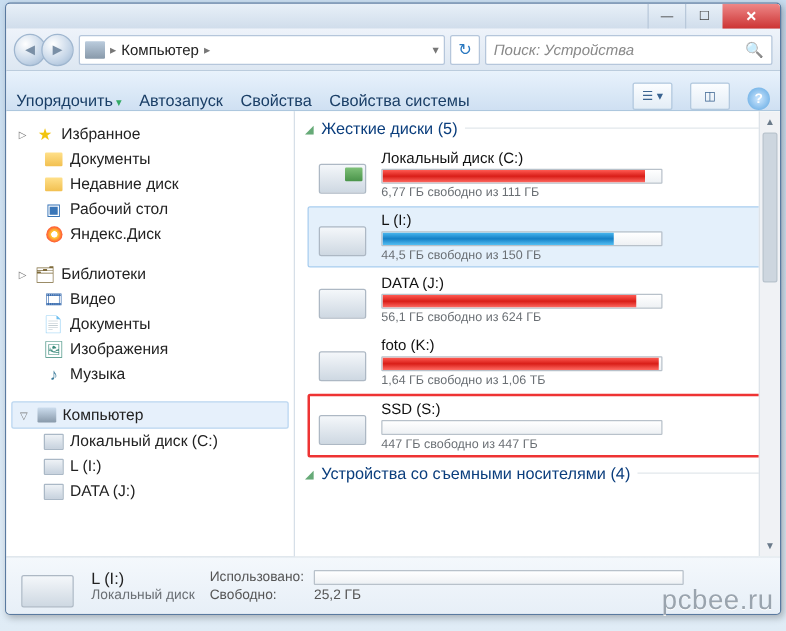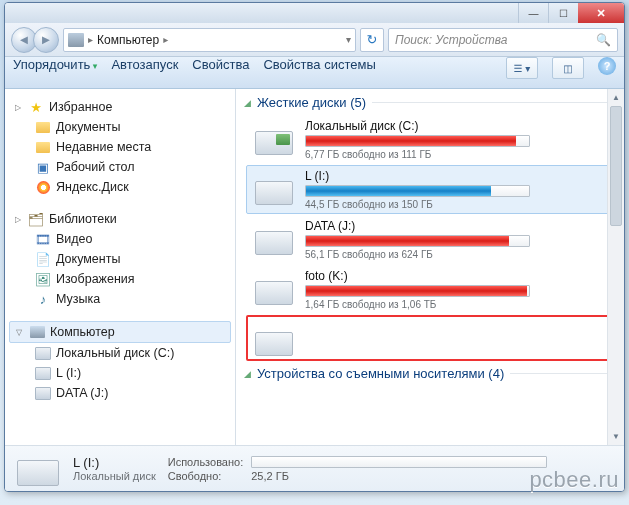--- a/index.html
+++ b/index.html
@@ -25,7 +25,7 @@
 .search { width:230px; height:24px; border:1px solid #b5c6db; border-radius:2px; background:#fff; display:flex; align-items:center; padding:0 6px; color:#888; font-size:12px; font-style:italic;}
 .search .mag{ margin-left:auto; font-style:normal; color:#3a7cc3; opacity:.7;}
 
-.toolbar { height:32px; background: linear-gradient(#e8f2fc,#cfe0f2); border-bottom:1px solid #adc7de; display:flex; align-items:flex-start; padding:0 8px; gap:14px; font-size:13px; color:#1a3e66; }
+.toolbar { height:32px; background: linear-gradient(#e8f2fc,#cfe0f2); border-bottom:1px solid #adc7de; display:flex; align-items:flex-end; padding:0 8px; gap:14px; font-size:13px; color:#1a3e66; }
 .toolbar .ddl::after{content:" ▾"; font-size:9px; color:#3a6;}
 .toolbar .spacer{flex:1;}
 .toolbar .viewbtn, .toolbar .panebtn{ width:32px; height:22px; border:1px solid #b3c9de; background:linear-gradient(#fbfdff,#e3edf6); border-radius:2px; display:flex; align-items:center; justify-content:center; font-size:10px; color:#3a6390;}

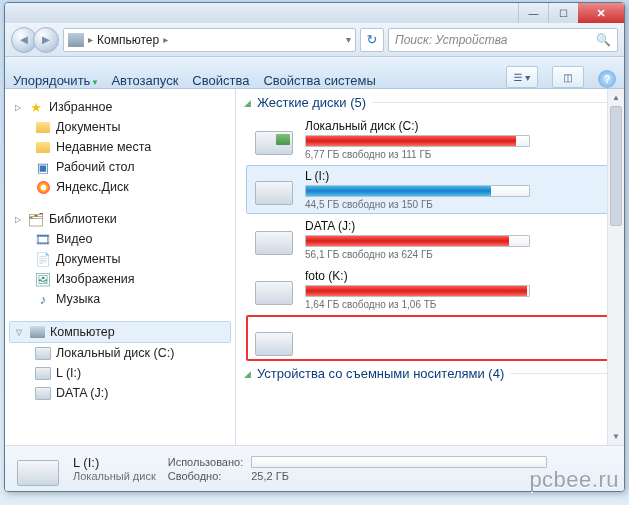--- a/index.html
+++ b/index.html
@@ -141,7 +141,7 @@
           </div>
         <div class="item">
             <span class="ico folder"></span>
-            <span>Недавние места</span>
+            <span>Недавние диск</span>
           </div>
         <div class="item">
             <span class="ico desk">▣</span>

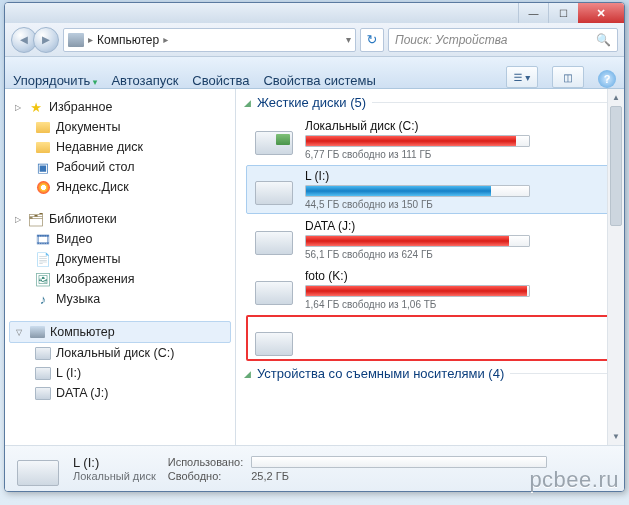--- a/index.html
+++ b/index.html
@@ -259,6 +259,13 @@
             <div class="dicon">
               <div class="hddshape"></div>
             </div>
+            <div class="info">
+              <div class="name">SSD (S:)</div>
+              <div class="bar">
+                <div class="fill none" style="width:0%"></div>
+              </div>
+              <div class="free">447 ГБ свободно из 447 ГБ</div>
+            </div>
           </div>
         </div>
       <div class="cathdr">

